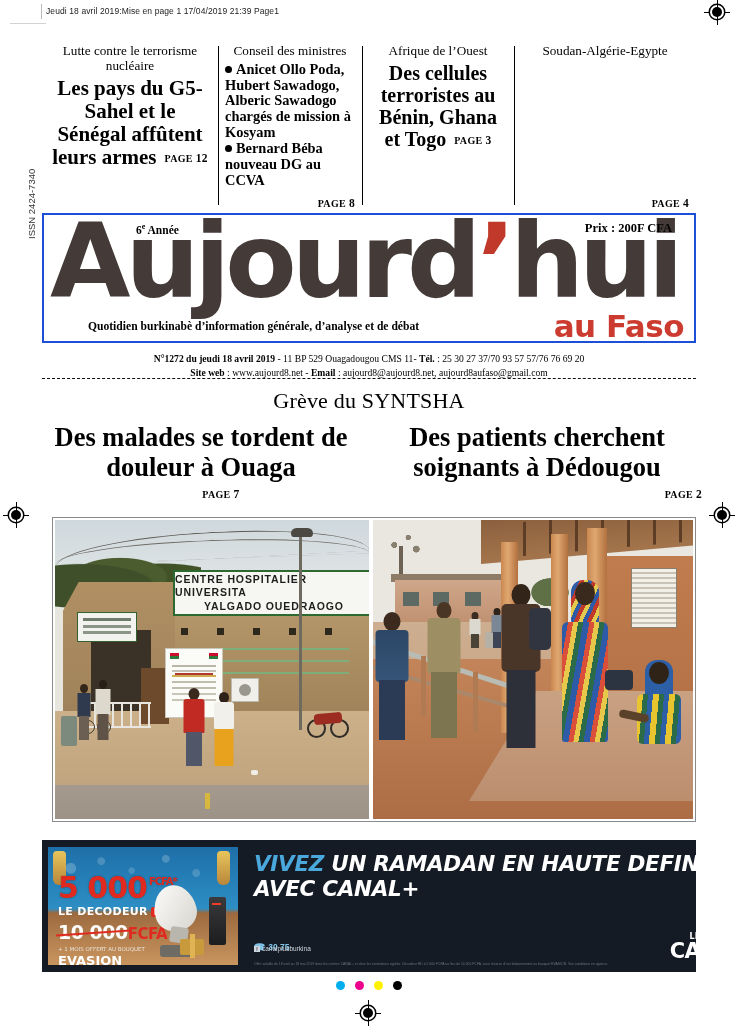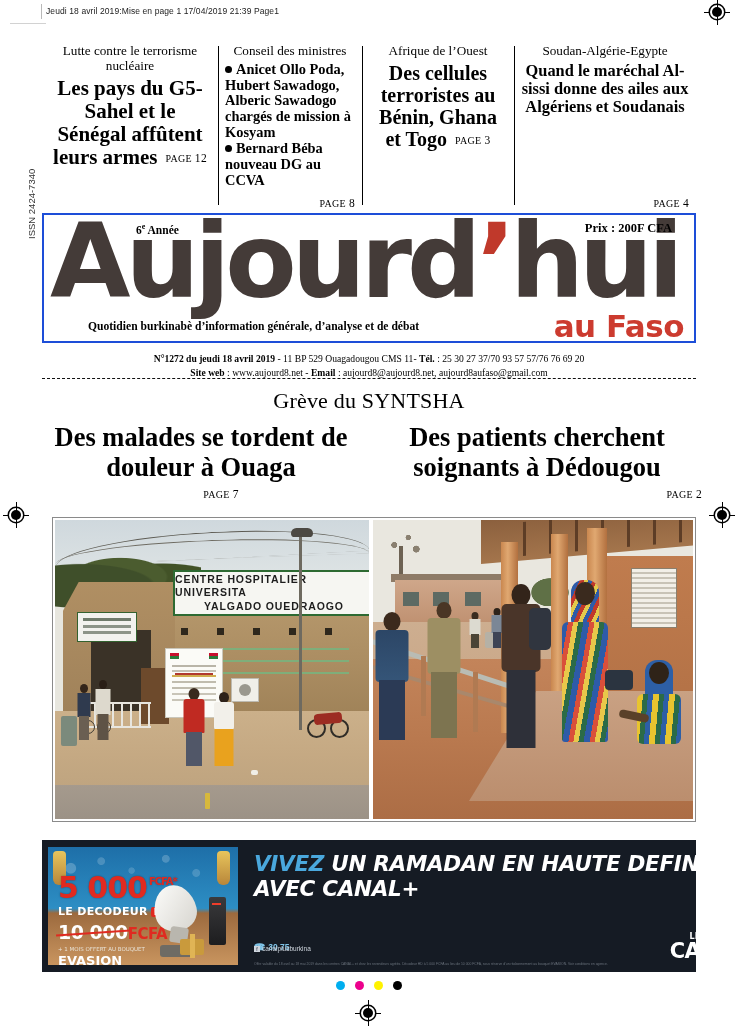--- a/index.html
+++ b/index.html
@@ -856,7 +856,6 @@
 
   <div class="teaser t4">
     <div class="kicker">Soudan-Algérie-Egypte</div>
-    <div class="tease-head">Quand le maréchal Al-sissi donne des ailes aux Algériens et Soudanais</div>
     <div class="pageref pr-right"><span>PAGE</span><span class="num">4</span></div>
   </div>
 

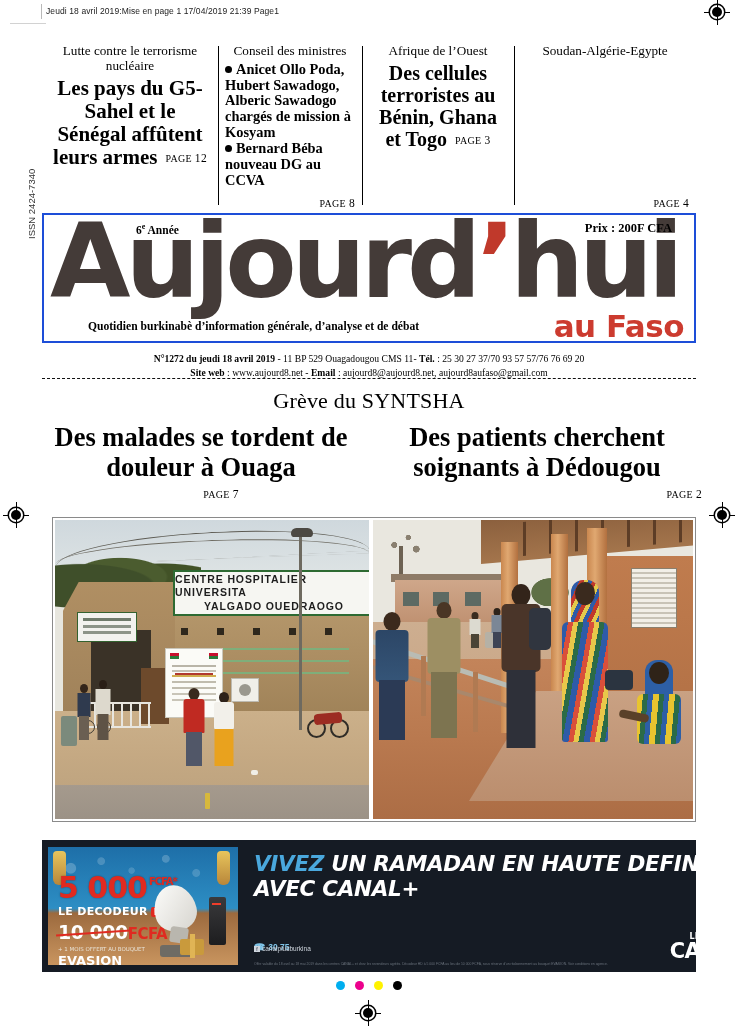--- a/index.html
+++ b/index.html
@@ -127,7 +127,7 @@
   .pageref {
     font-variant: small-caps;
     font-size: 10px;
-    font-weight: normal;
+    font-weight: bold;
     letter-spacing: .3px;
     white-space: nowrap;
   }

